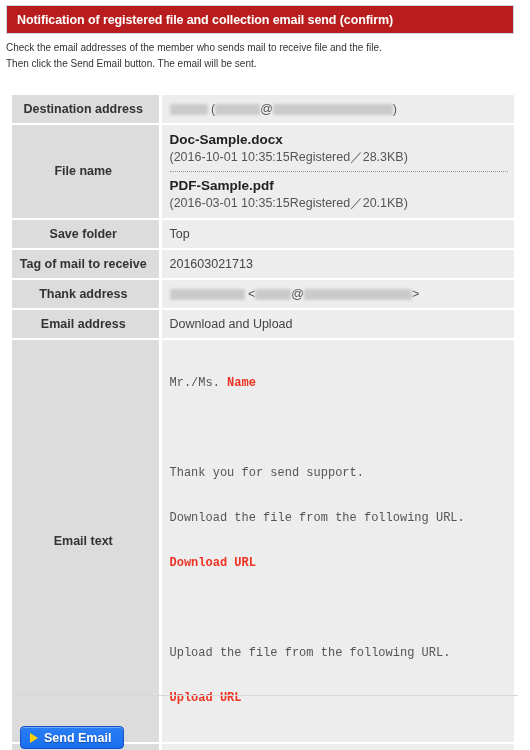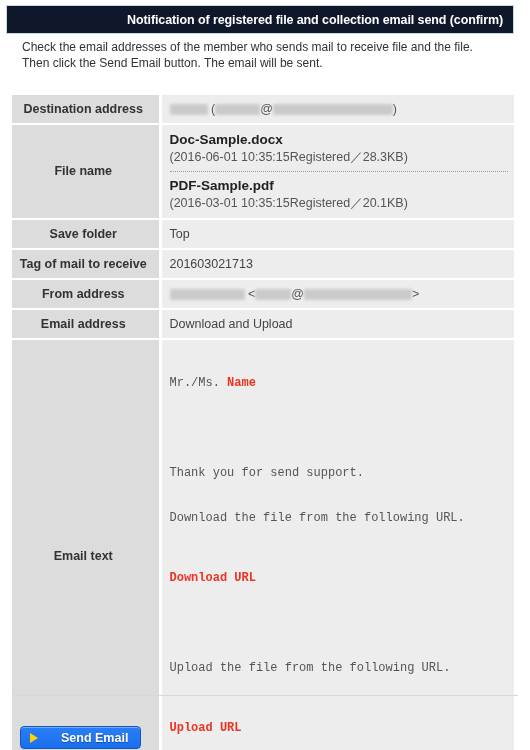--- a/index.html
+++ b/index.html
@@ -24,11 +24,10 @@
   
   .title-bar {
     margin: 5px 16px 0 6px;
-    background: #0f172a;
+    background: #b91c1c;
     border: 1px solid #c8d8e8;
     padding: 4px 10px 5px 10px;
     box-sizing: border-box;
-    text-align: right;
   }
   .title-bar .title-text {
     color: #ffffff;

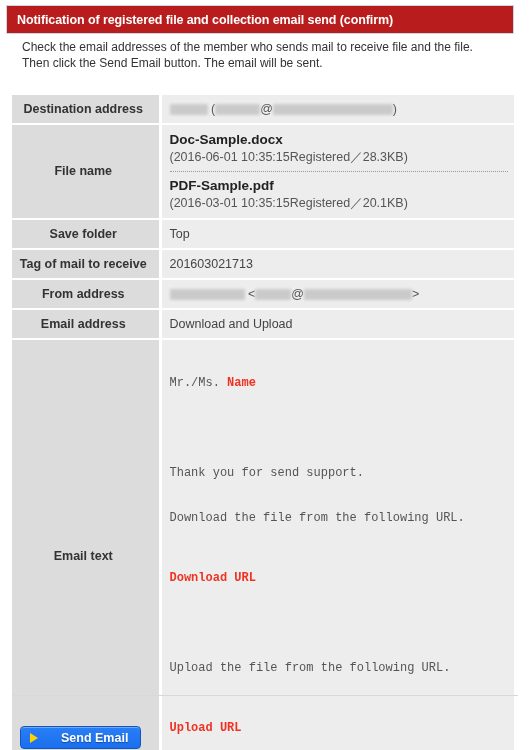--- a/index.html
+++ b/index.html
@@ -39,8 +39,8 @@
 
   
   .intro {
-    margin: 6px 0 0 22px;
-    font-size: 12px;
+    margin: 6px 0 0 6px;
+    font-size: 10px;
     line-height: 15.5px;
     color: #333333;
   }

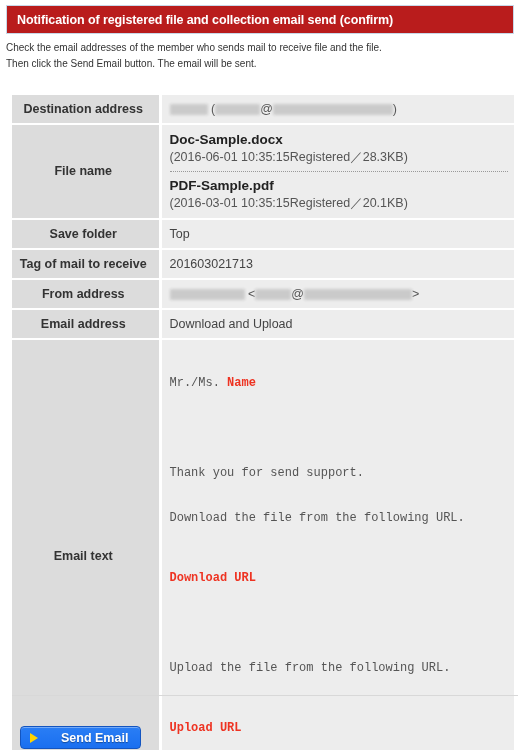--- a/index.html
+++ b/index.html
@@ -206,7 +206,7 @@
         <td>
           <div class="file-block">
             <div class="fname">Doc-Sample.docx</div>
-            <div class="fmeta">(2016-06-01 10:35:15Registered／28.3KB)</div>
+            <div class="fmeta">(2016-10-01 10:35:15Registered／28.3KB)</div>
           </div>
           <hr class="file-sep">
           <div class="file-block">

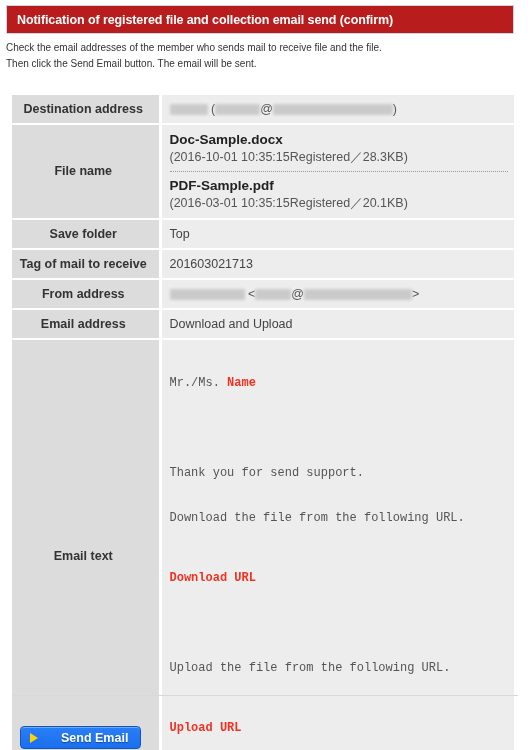--- a/index.html
+++ b/index.html
@@ -227,7 +227,7 @@
       </tr>
 
       <tr>
-        <th>From address</th>
+        <th>Thank address</th>
         <td>
           <span class="redact r-e"></span>
           <span class="paren">&lt;</span><span class="redact r-f"></span><span class="paren">@</span><span class="redact r-g"></span><span class="paren">&gt;</span>

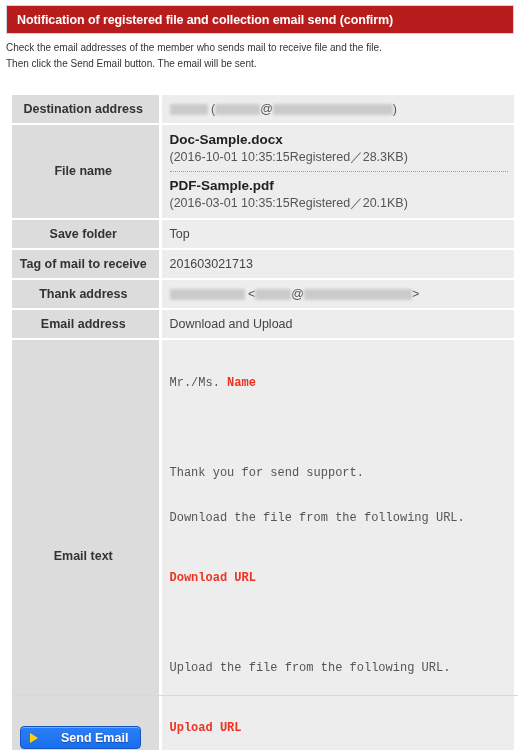--- a/index.html
+++ b/index.html
@@ -132,7 +132,6 @@
   .mail-body .ph {
     color: #ee3322;
     font-weight: bold;
-    margin-top: 15px;
   }
 
   

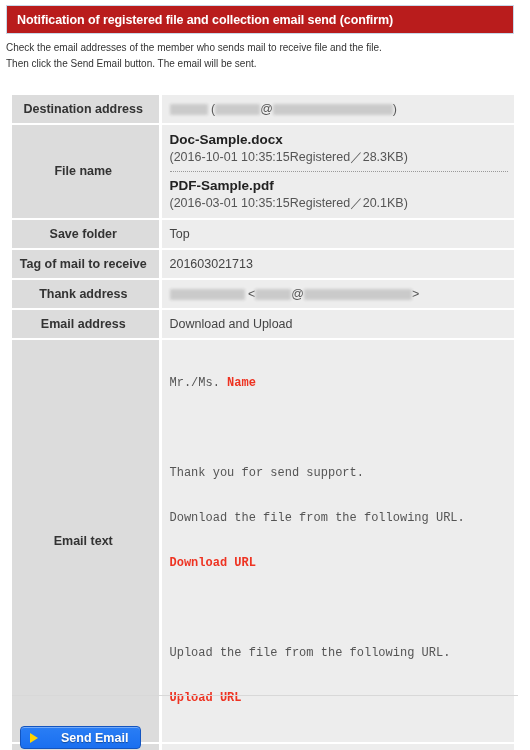--- a/index.html
+++ b/index.html
@@ -152,7 +152,7 @@
     padding: 0 12px 0 9px;
     display: inline-flex;
     align-items: center;
-    gap: 23px;
+    gap: 6px;
     background: linear-gradient(#2a7ef5, #1a6ff0);
     border: 1px solid #1355c0;
     border-radius: 4px;

